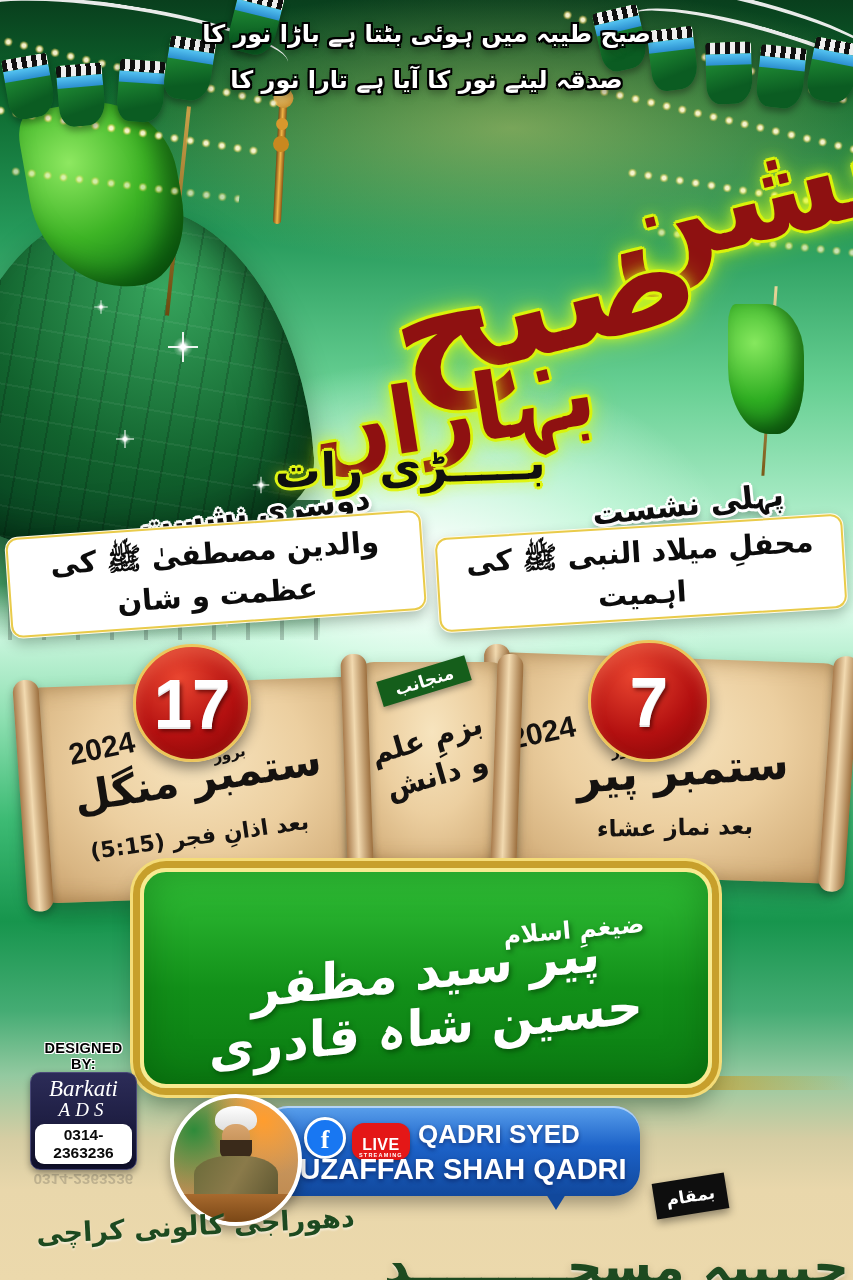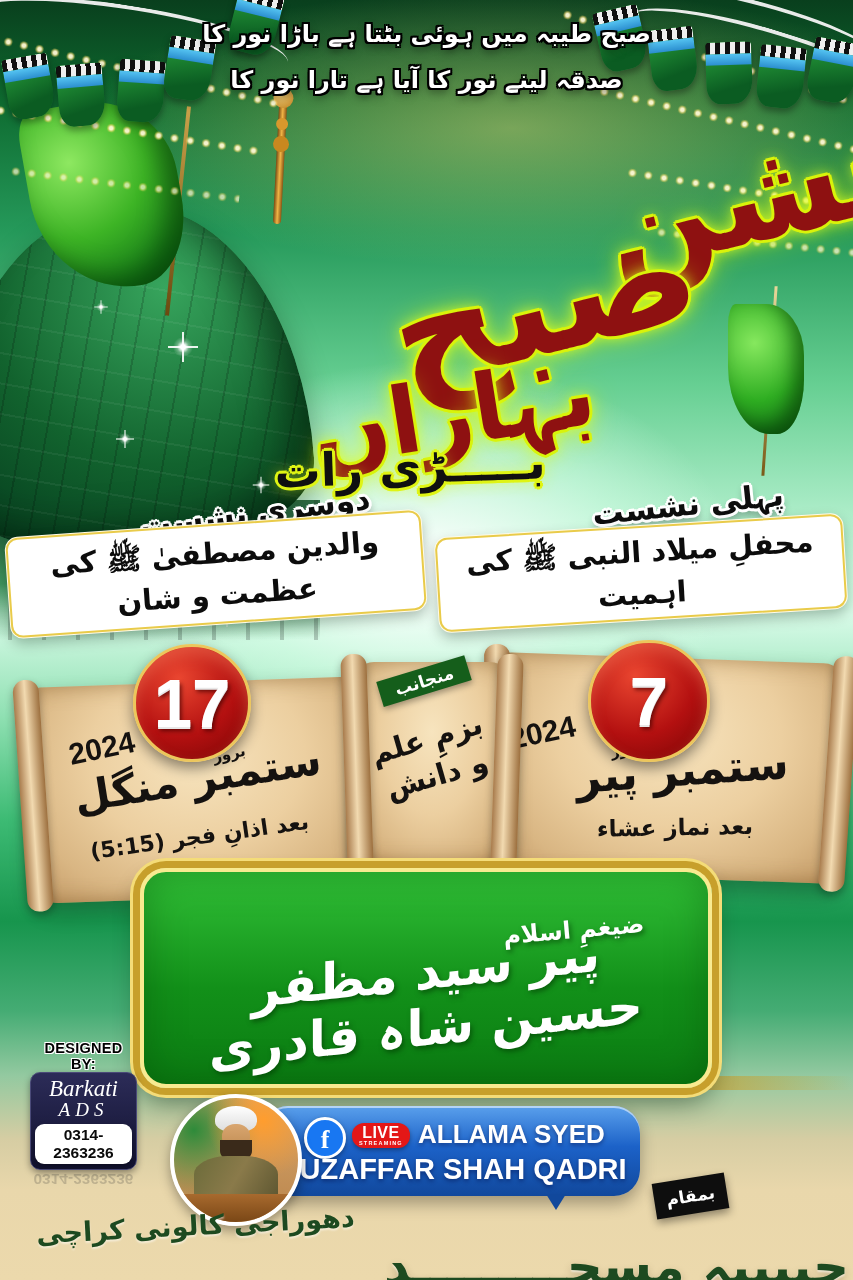--- a/index.html
+++ b/index.html
@@ -117,7 +117,7 @@
   .fb-circle{width:36px;height:36px;border-radius:50%;background:#1877f2;border:3px solid #fff;
     display:flex;align-items:center;justify-content:center;box-shadow:0 2px 5px rgba(0,0,0,.35);}
   .fb-circle span{color:#fff;font-family:"Liberation Serif",serif;font-weight:bold;font-size:26px;line-height:1;margin-top:3px;}
-  .live-badge{background:#e41717;border-radius:12px;color:#fff;text-align:center;padding:2px 7px 1px;
+  .live-badge{background:#e41717;border-radius:12px;color:#fff;text-align:center;padding:14px 7px 1px;
     box-shadow:0 2px 4px rgba(0,0,0,.35);font-family:"Liberation Sans",sans-serif;}
   .live-badge .lv{font-weight:900;font-size:16px;line-height:1;display:block;letter-spacing:.5px;}
   .live-badge .st{font-weight:700;font-size:5.5px;line-height:1;display:block;letter-spacing:1.2px;}

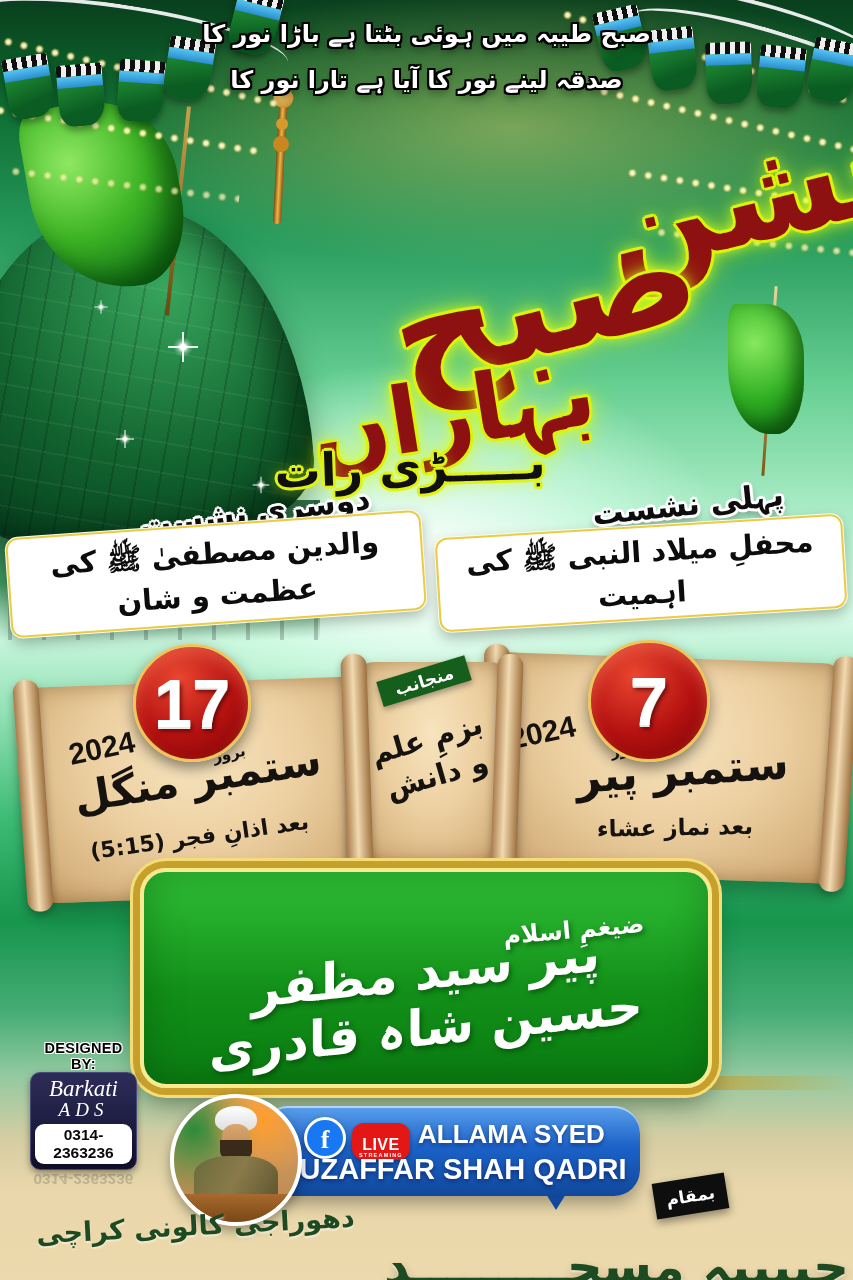--- a/index.html
+++ b/index.html
@@ -240,7 +240,7 @@
       <span class="lv">LIVE</span>
       <span class="st">STREAMING</span>
     </div>
-    <div class="abs live-name nowrap" style="left:156px;top:13px;font-size:26px;">ALLAMA SYED</div>
+    <div class="abs live-name nowrap" style="left:156px;top:13px;font-size:26px;">QADRI SYED</div>
     <div class="abs live-name nowrap" style="left:0;right:0;top:47px;font-size:29px;text-align:center;">MUZAFFAR SHAH QADRI</div>
   </div>
   <div class="abs live-tail" style="left:546px;top:1194px;z-index:9;"></div>

